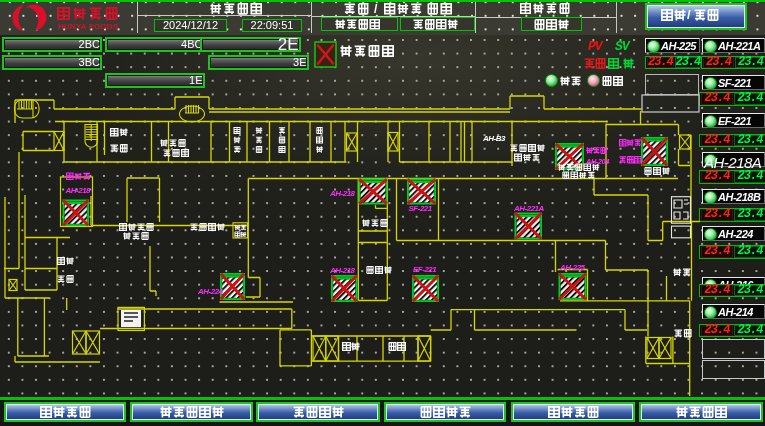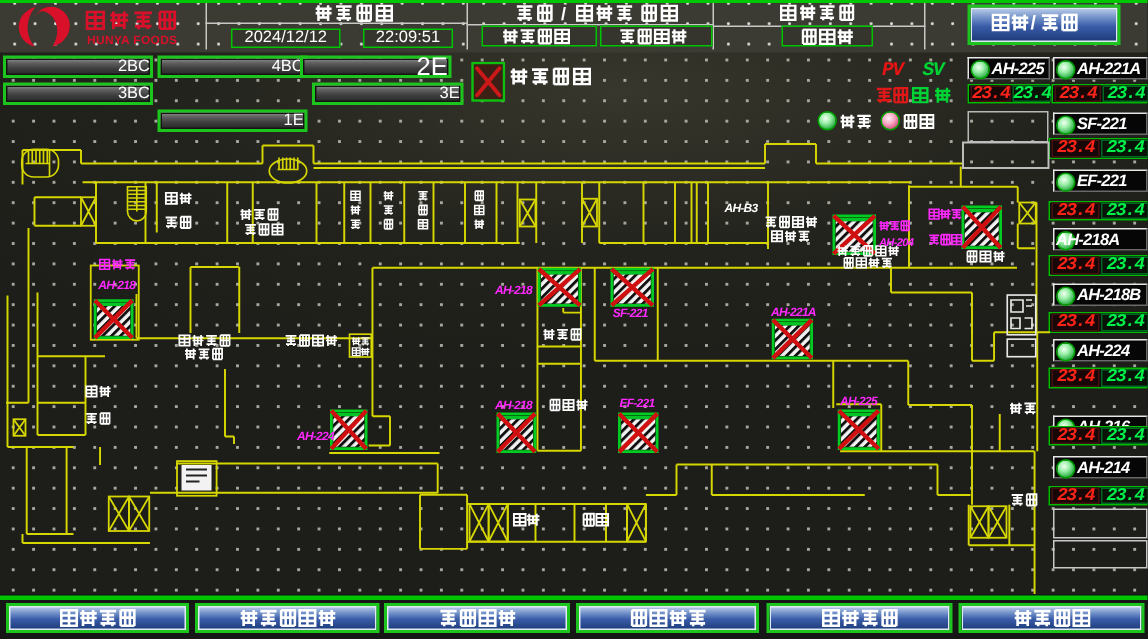--- a/index.html
+++ b/index.html
@@ -200,7 +200,7 @@
     </div>
 <div class="lbox" style="left:702px;top:151.5px;width:61px;height:13px;">
       <div class="led" style="left:1px;top:1px;"></div>
-      <div class="abs" style="left:1px;top:1px;font-size:11px;font-weight:bold;font-style:italic;color:#fff;letter-spacing:-0.5px;white-space:nowrap">AH-218A</div>
+      <div class="abs" style="left:1px;top:1px;font-size:15px;font-weight:normal;font-style:italic;color:#fff;letter-spacing:-0.5px;white-space:nowrap">AH-218A</div>
     </div>
 <div class="abs" style="left:699px;top:170px;width:64px;height:11.5px;border:1px solid #00bb00;background:#0d0d0d;">
       <div class="vtx" style="left:1px;top:0px;width:30.0px;height:9.5px;border:1px solid #411;color:#ff2418;font-size:12px;line-height:9.5px;text-align:center;background:#190707">23.4</div>

